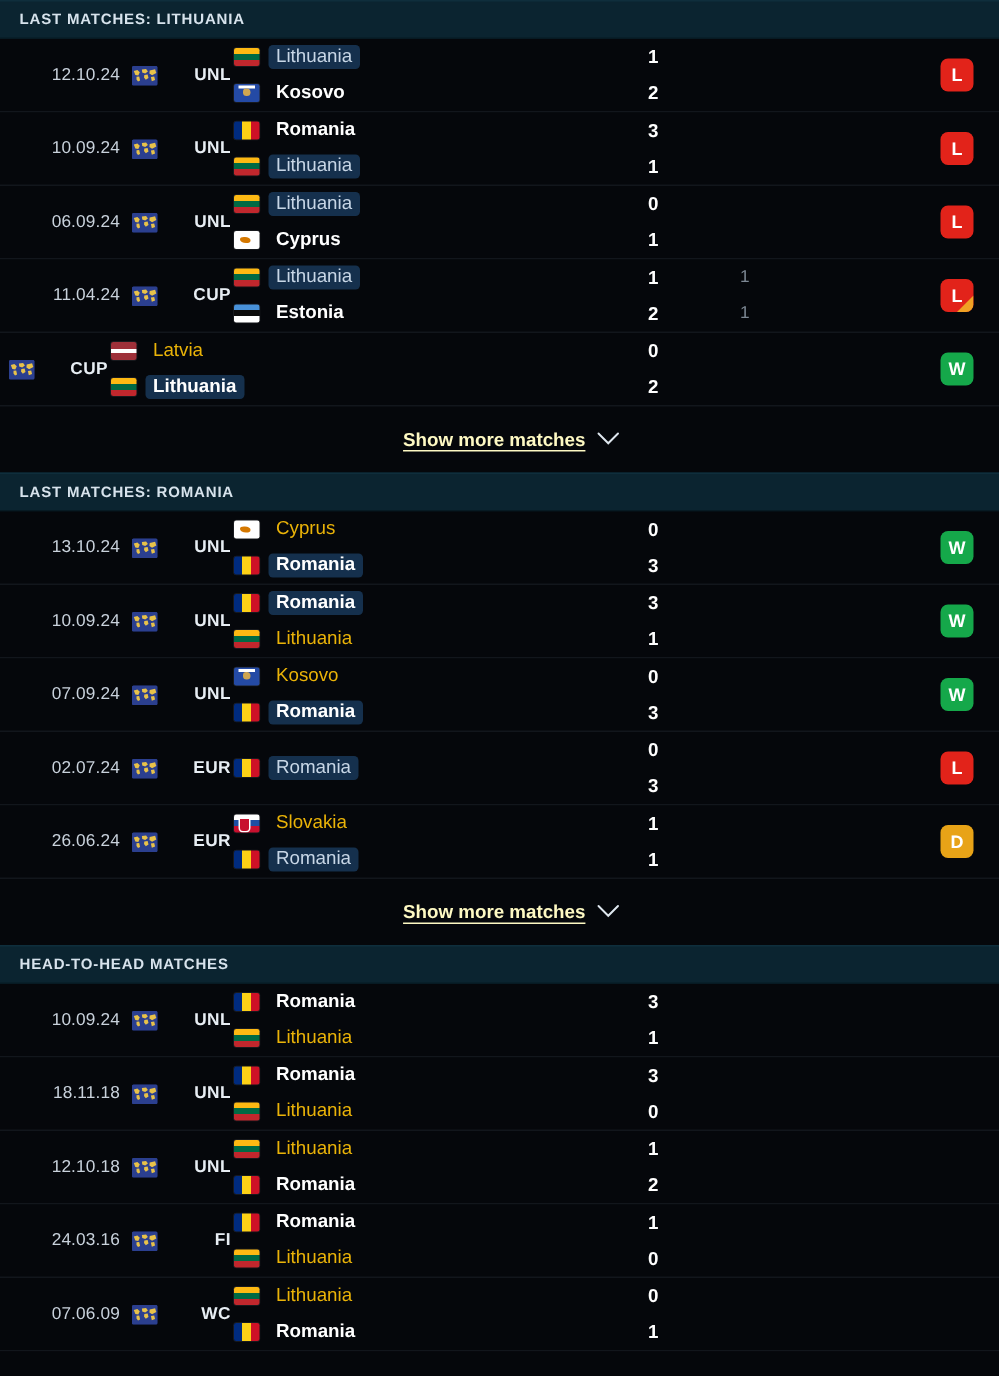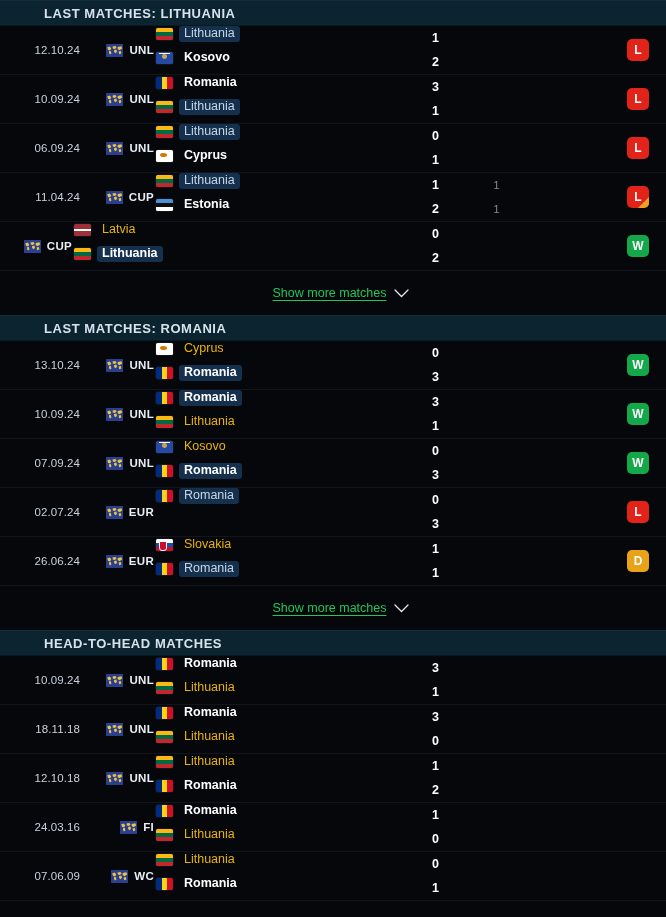--- a/index.html
+++ b/index.html
@@ -24,13 +24,12 @@
     border-bottom: 1px solid #071a23;
   }
   .section-head-title {
-    font-size: 13px;
+    font-size: 10px;
     font-weight: bold;
     letter-spacing: 0.55px;
     color: #d7e3ec;
     text-transform: uppercase;
     white-space: nowrap;
-    margin-left: 31px;
   }
 
   

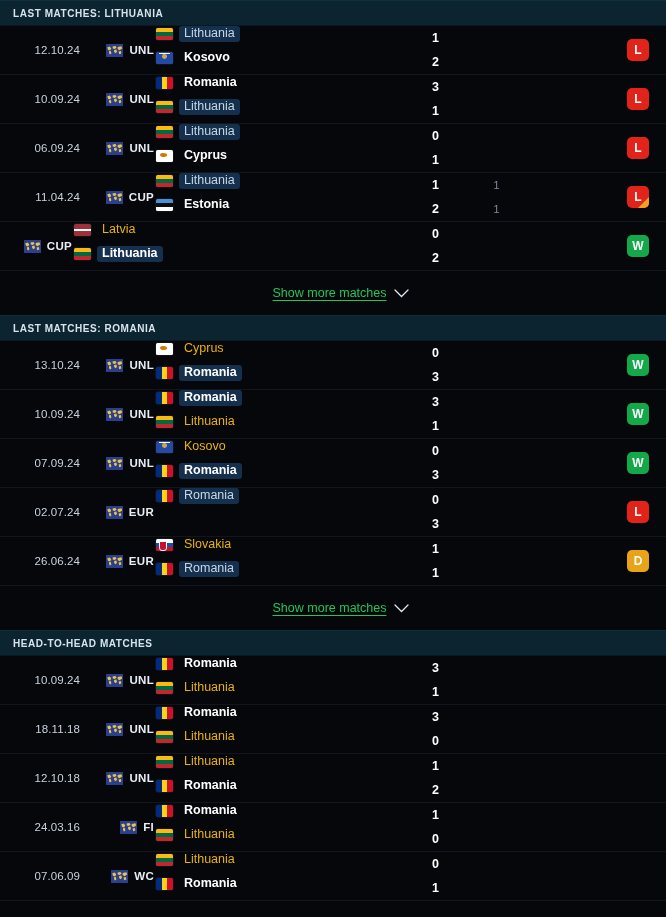--- a/index.html
+++ b/index.html
@@ -86,6 +86,7 @@
     flex: 1 1 auto;
     display: flex;
     flex-direction: column;
+    justify-content: center;
     gap: 9px;
     padding-left: 2px;
     min-width: 0;

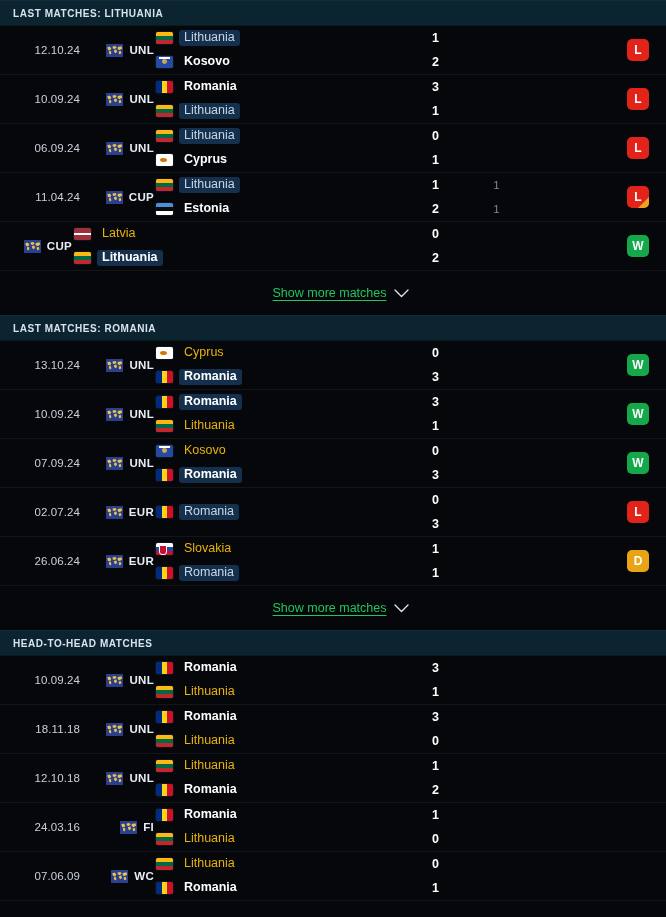--- a/index.html
+++ b/index.html
@@ -63,7 +63,7 @@
     flex: 0 0 72px;
     display: flex;
     align-items: center;
-    justify-content: flex-end;
+    justify-content: space-between;
     gap: 6px;
     padding-left: 6px;
   }

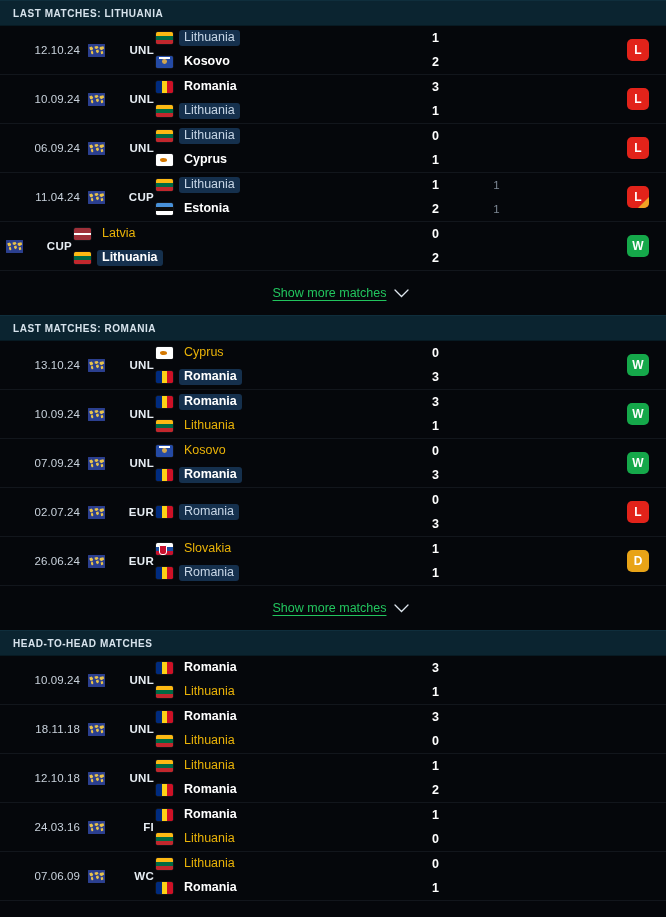--- a/index.html
+++ b/index.html
@@ -196,8 +196,8 @@
   }
   .show-more-label {
     font-size: 12.5px;
-    font-weight: normal;
-    color: #22c55e;
+    font-weight: bold;
+    color: #fef9c3;
     text-decoration: underline;
     text-underline-offset: 3px;
     margin-left: 16px;

